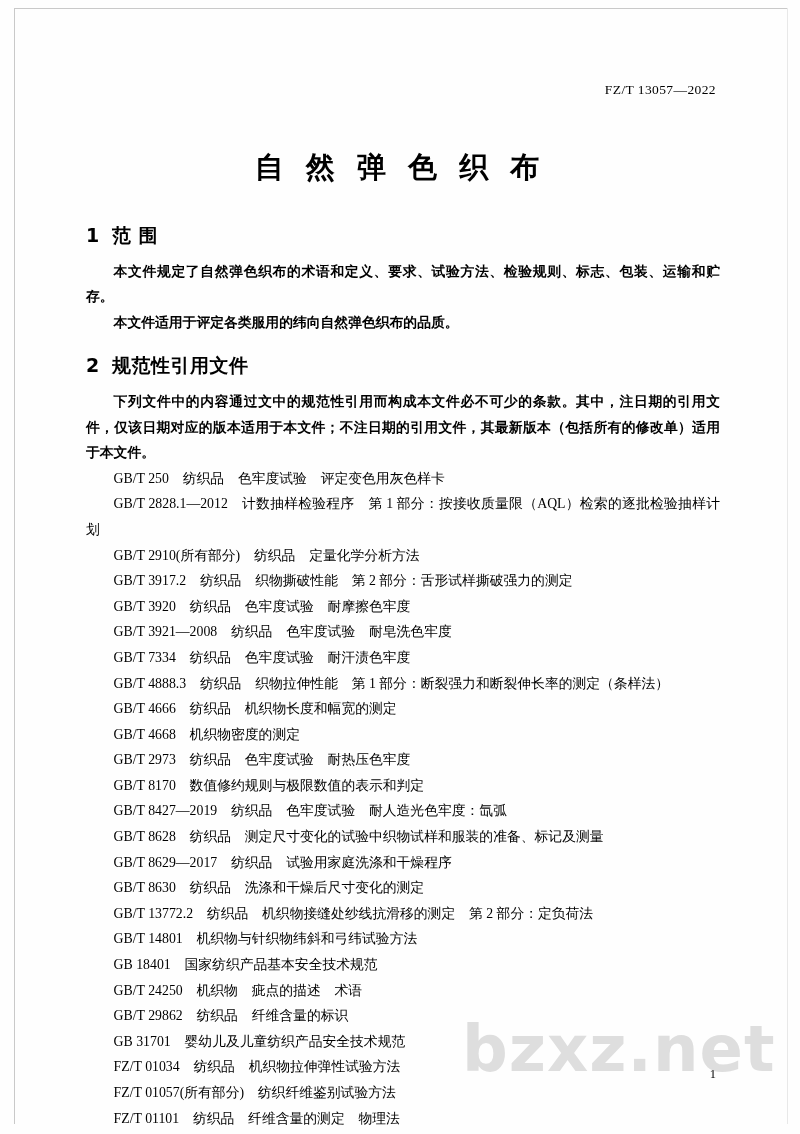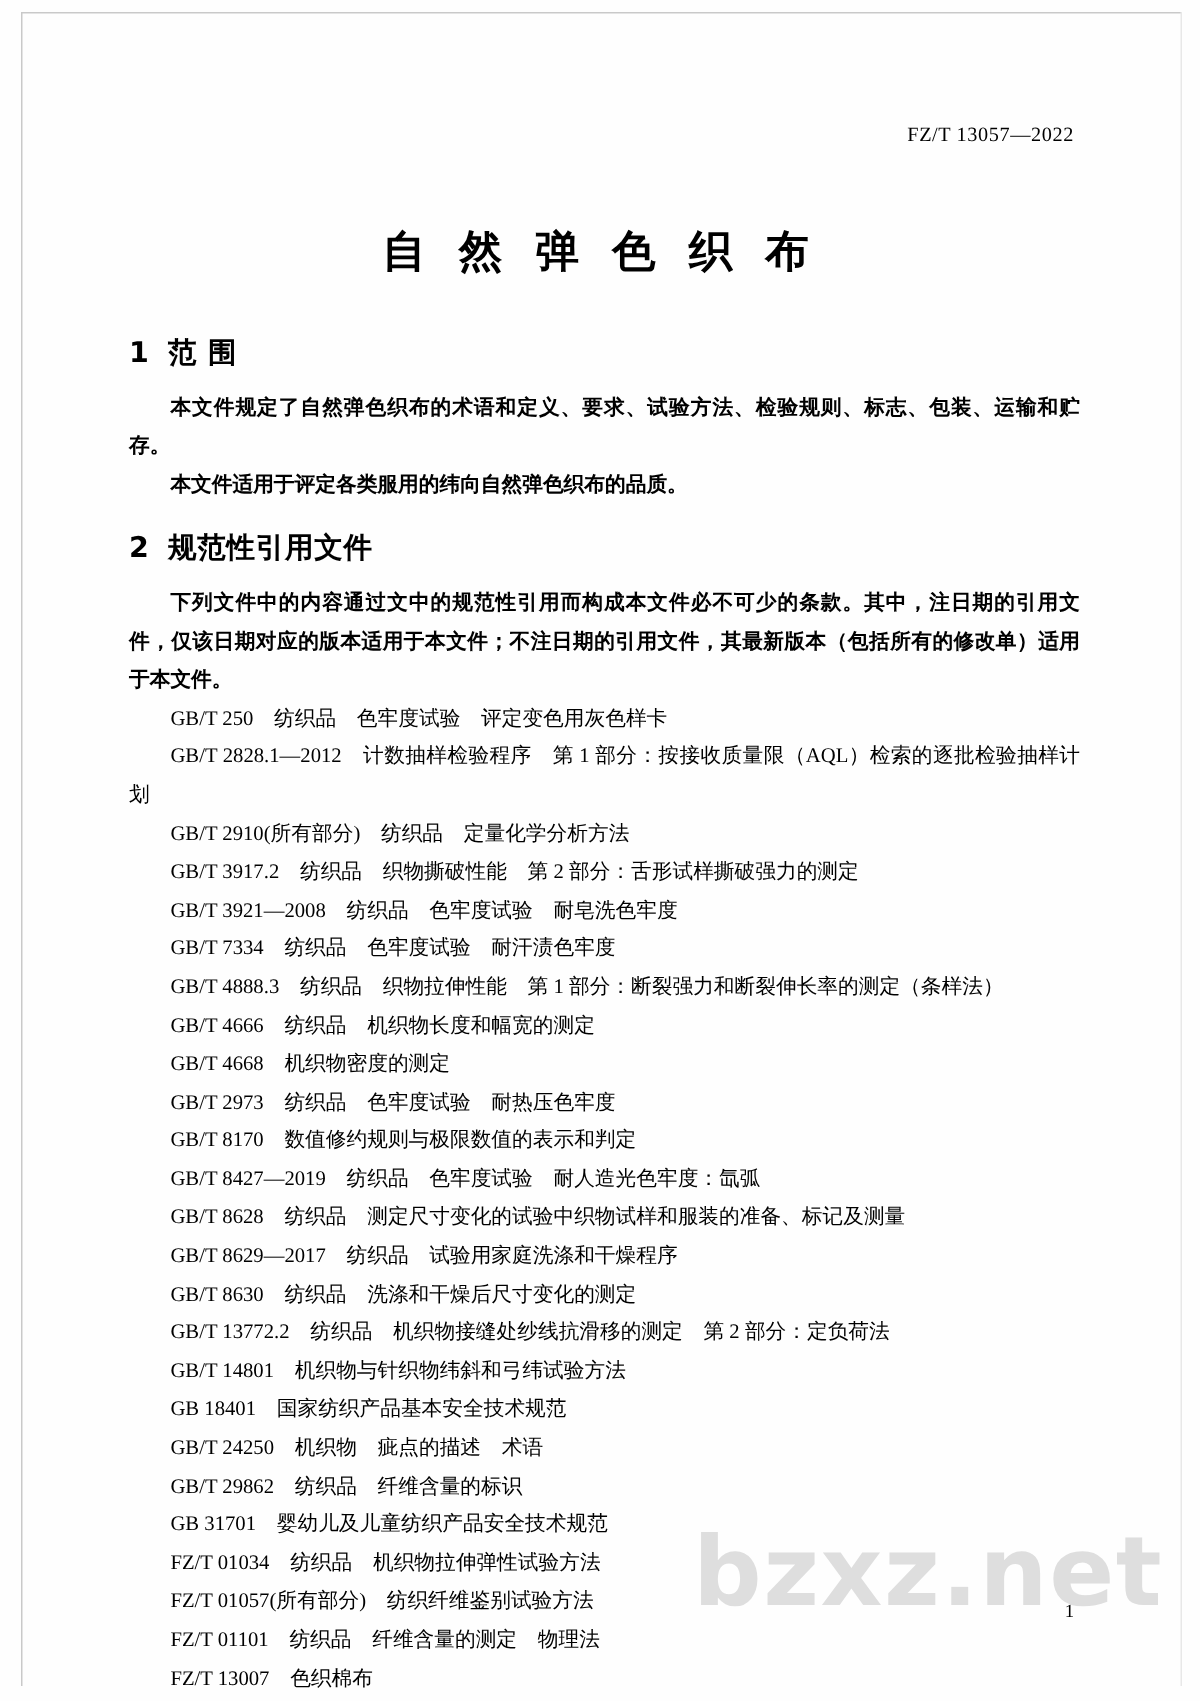--- a/index.html
+++ b/index.html
@@ -172,6 +172,7 @@
       <li>GB/T 2828.1—2012　计数抽样检验程序　第 1 部分：按接收质量限（AQL）检索的逐批检验抽样计划</li>
       <li>GB/T 2910(所有部分)　纺织品　定量化学分析方法</li>
       <li>GB/T 3917.2　纺织品　织物撕破性能　第 2 部分：舌形试样撕破强力的测定</li>
+      <li>GB/T 3920　纺织品　色牢度试验　耐摩擦色牢度</li>
       <li>GB/T 3921—2008　纺织品　色牢度试验　耐皂洗色牢度</li>
       <li>GB/T 7334　纺织品　色牢度试验　耐汗渍色牢度</li>
       <li>GB/T 4888.3　纺织品　织物拉伸性能　第 1 部分：断裂强力和断裂伸长率的测定（条样法）</li>

